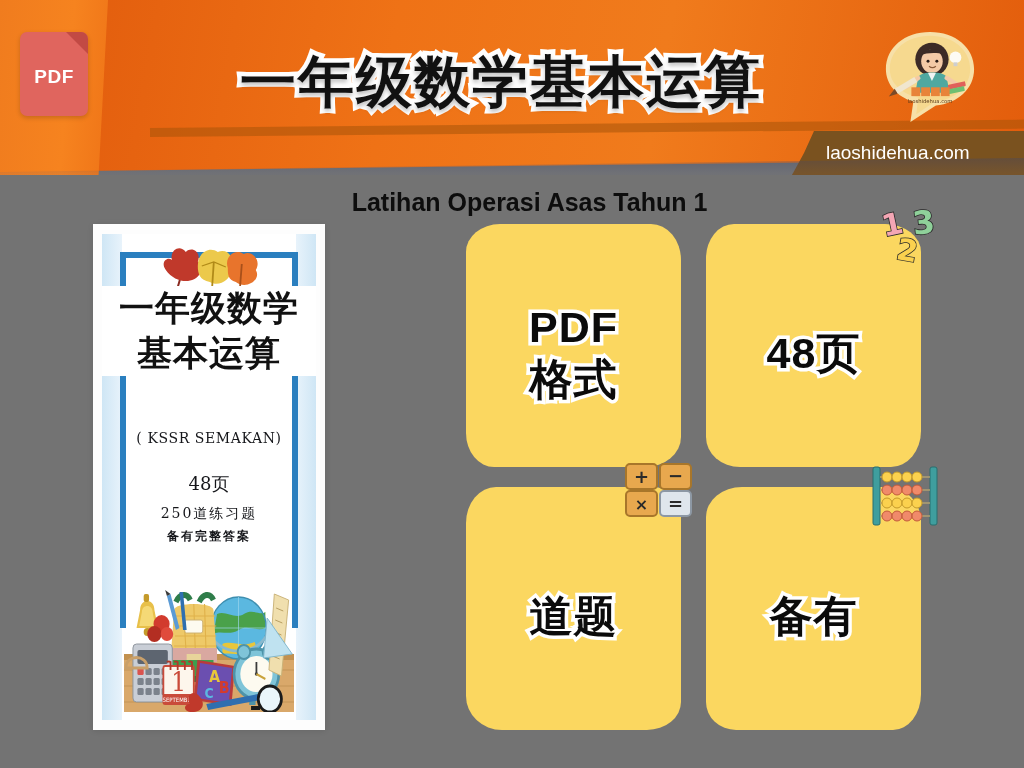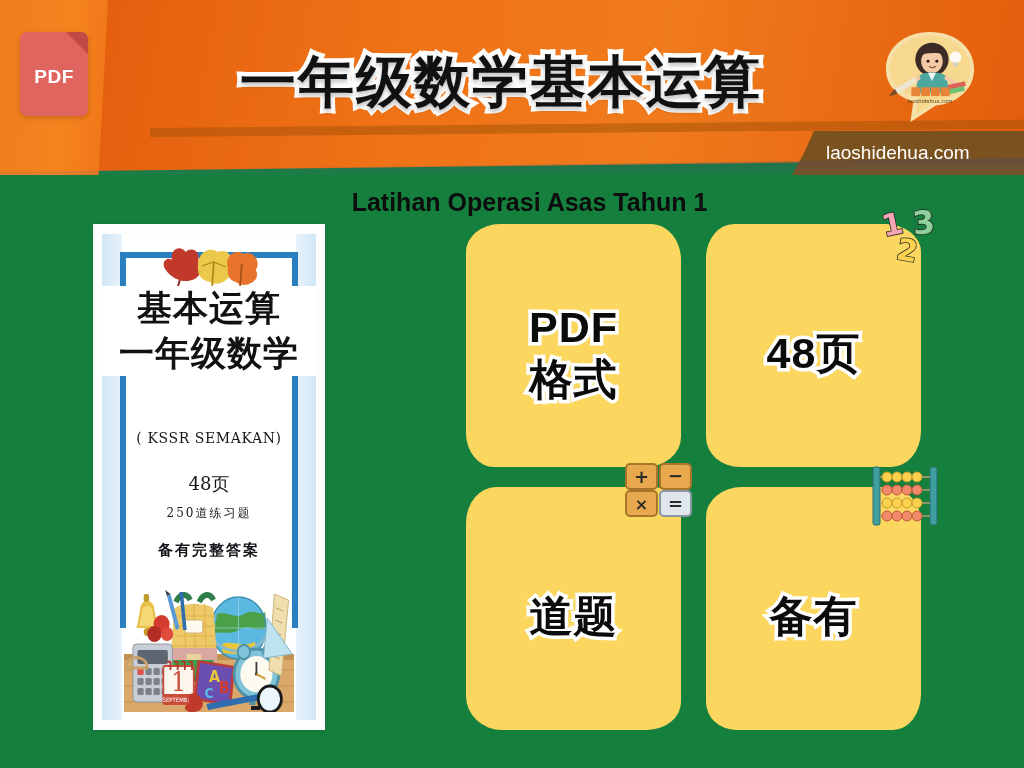--- a/index.html
+++ b/index.html
@@ -17,7 +17,7 @@
     position: relative;
     width: 1024px;
     height: 768px;
-    background: #15803d;
+    background: #737373;
   }
 
   

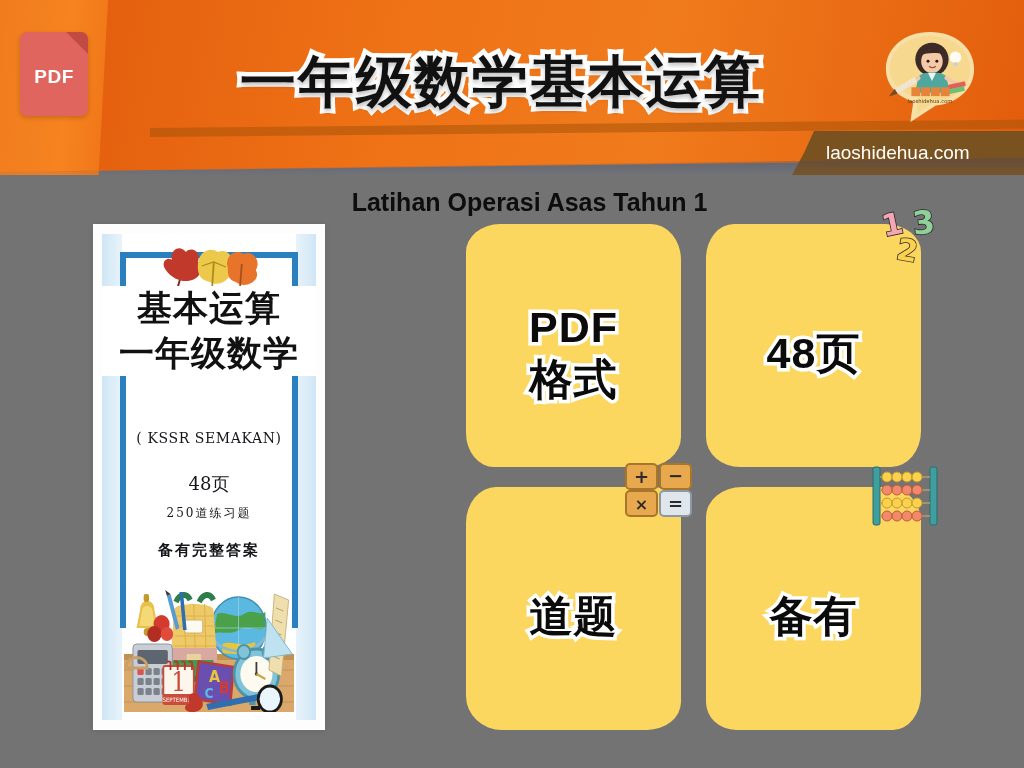--- a/index.html
+++ b/index.html
@@ -373,8 +373,8 @@
       </div>
 
       <div class="cov-title">
+        <span class="line">一年级数学</span>
         <span class="line">基本运算</span>
-        <span class="line">一年级数学</span>
       </div>
 
       <div class="cov-meta">

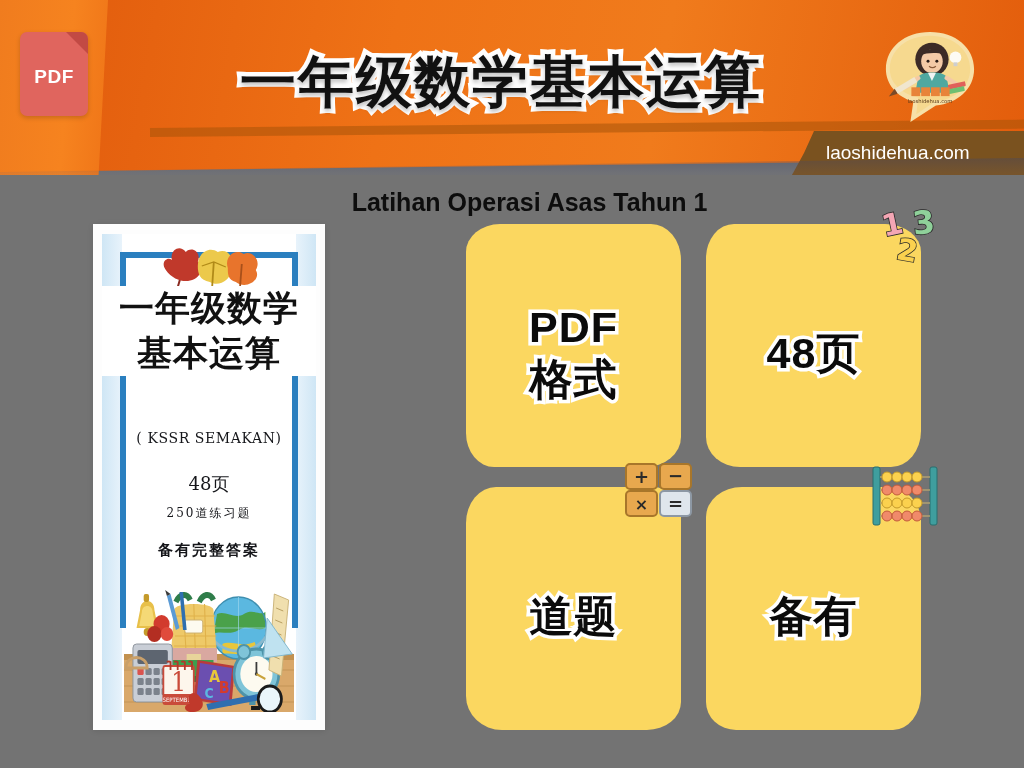--- a/index.html
+++ b/index.html
@@ -226,7 +226,7 @@
   }
   .cov-meta .kssr { display: block; font-size: 14px; letter-spacing: .6px; margin-bottom: 26px; }
   .cov-meta .m1   { display: block; font-size: 18px; margin-bottom: 9px; }
-  .cov-meta .m2   { display: block; font-size: 12px; letter-spacing: 2px; margin-bottom: 19px; }
+  .cov-meta .m2   { display: block; font-size: 14px; letter-spacing: 2px; margin-bottom: 5px; }
   .cov-meta .m3   { display: block; font-size: 15px; letter-spacing: 2px; font-weight: bold; }
 
   

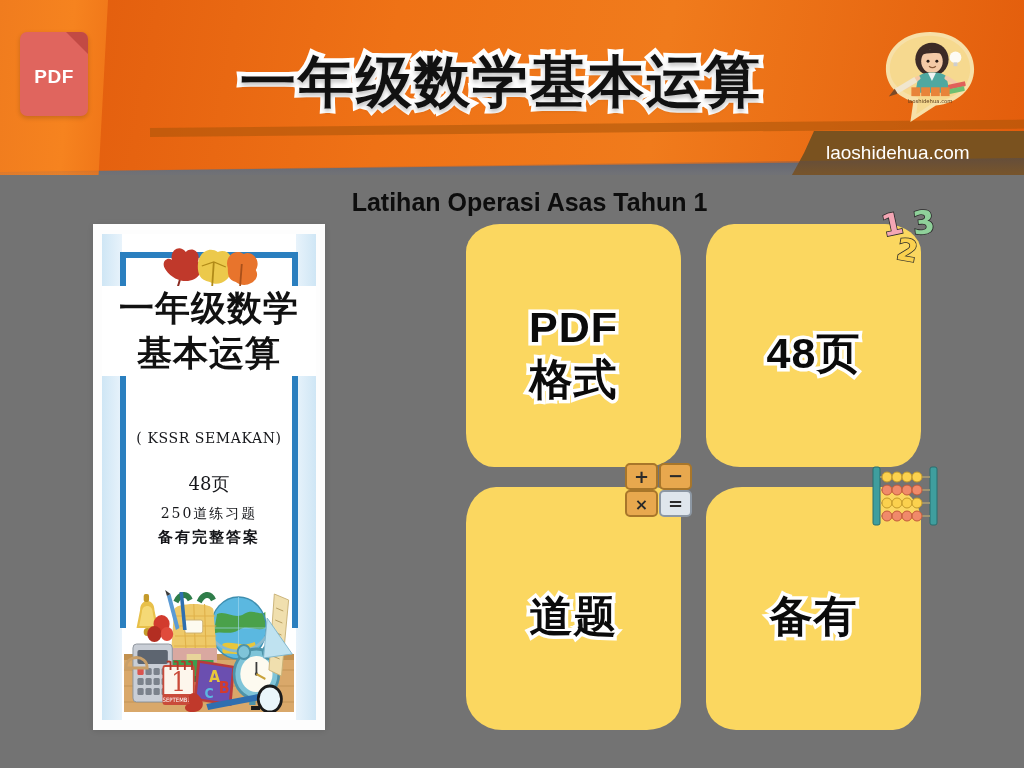--- a/index.html
+++ b/index.html
@@ -227,7 +227,7 @@
   .cov-meta .kssr { display: block; font-size: 14px; letter-spacing: .6px; margin-bottom: 26px; }
   .cov-meta .m1   { display: block; font-size: 18px; margin-bottom: 9px; }
   .cov-meta .m2   { display: block; font-size: 14px; letter-spacing: 2px; margin-bottom: 5px; }
-  .cov-meta .m3   { display: block; font-size: 15px; letter-spacing: 2px; font-weight: bold; }
+  .cov-meta .m3   { display: block; font-size: 12px; letter-spacing: 2px; font-weight: bold; }
 
   
   .cov-art {

